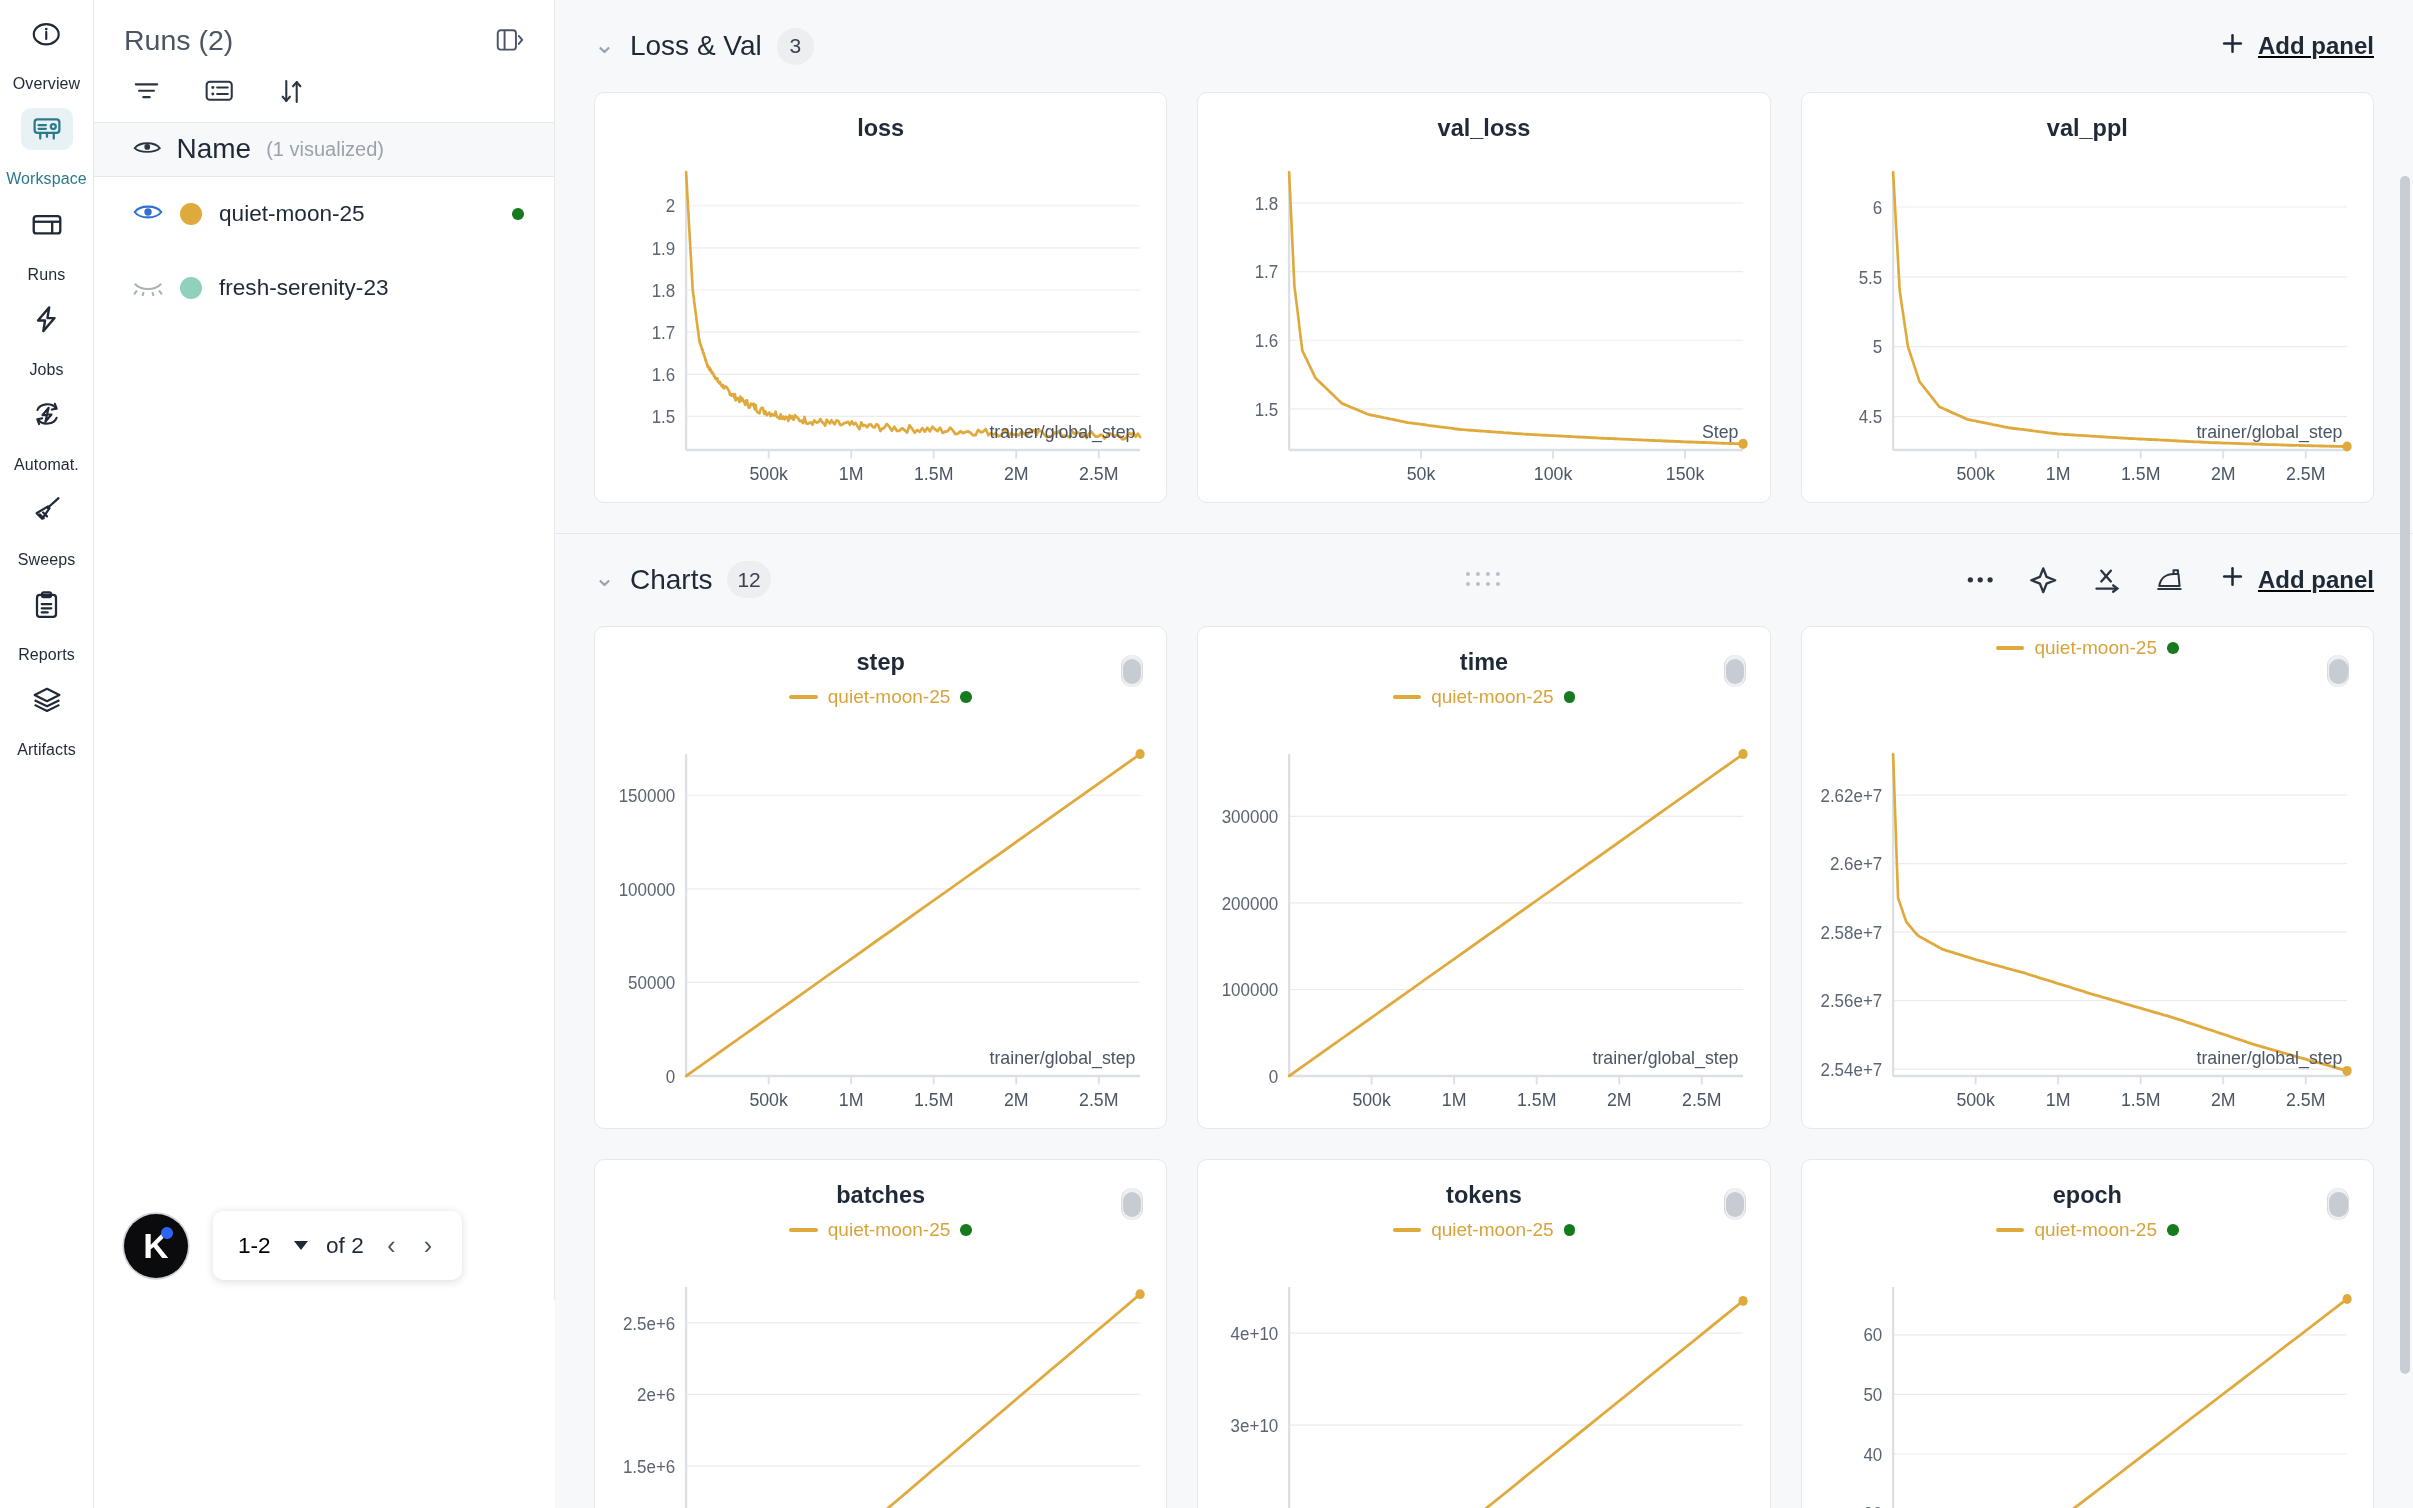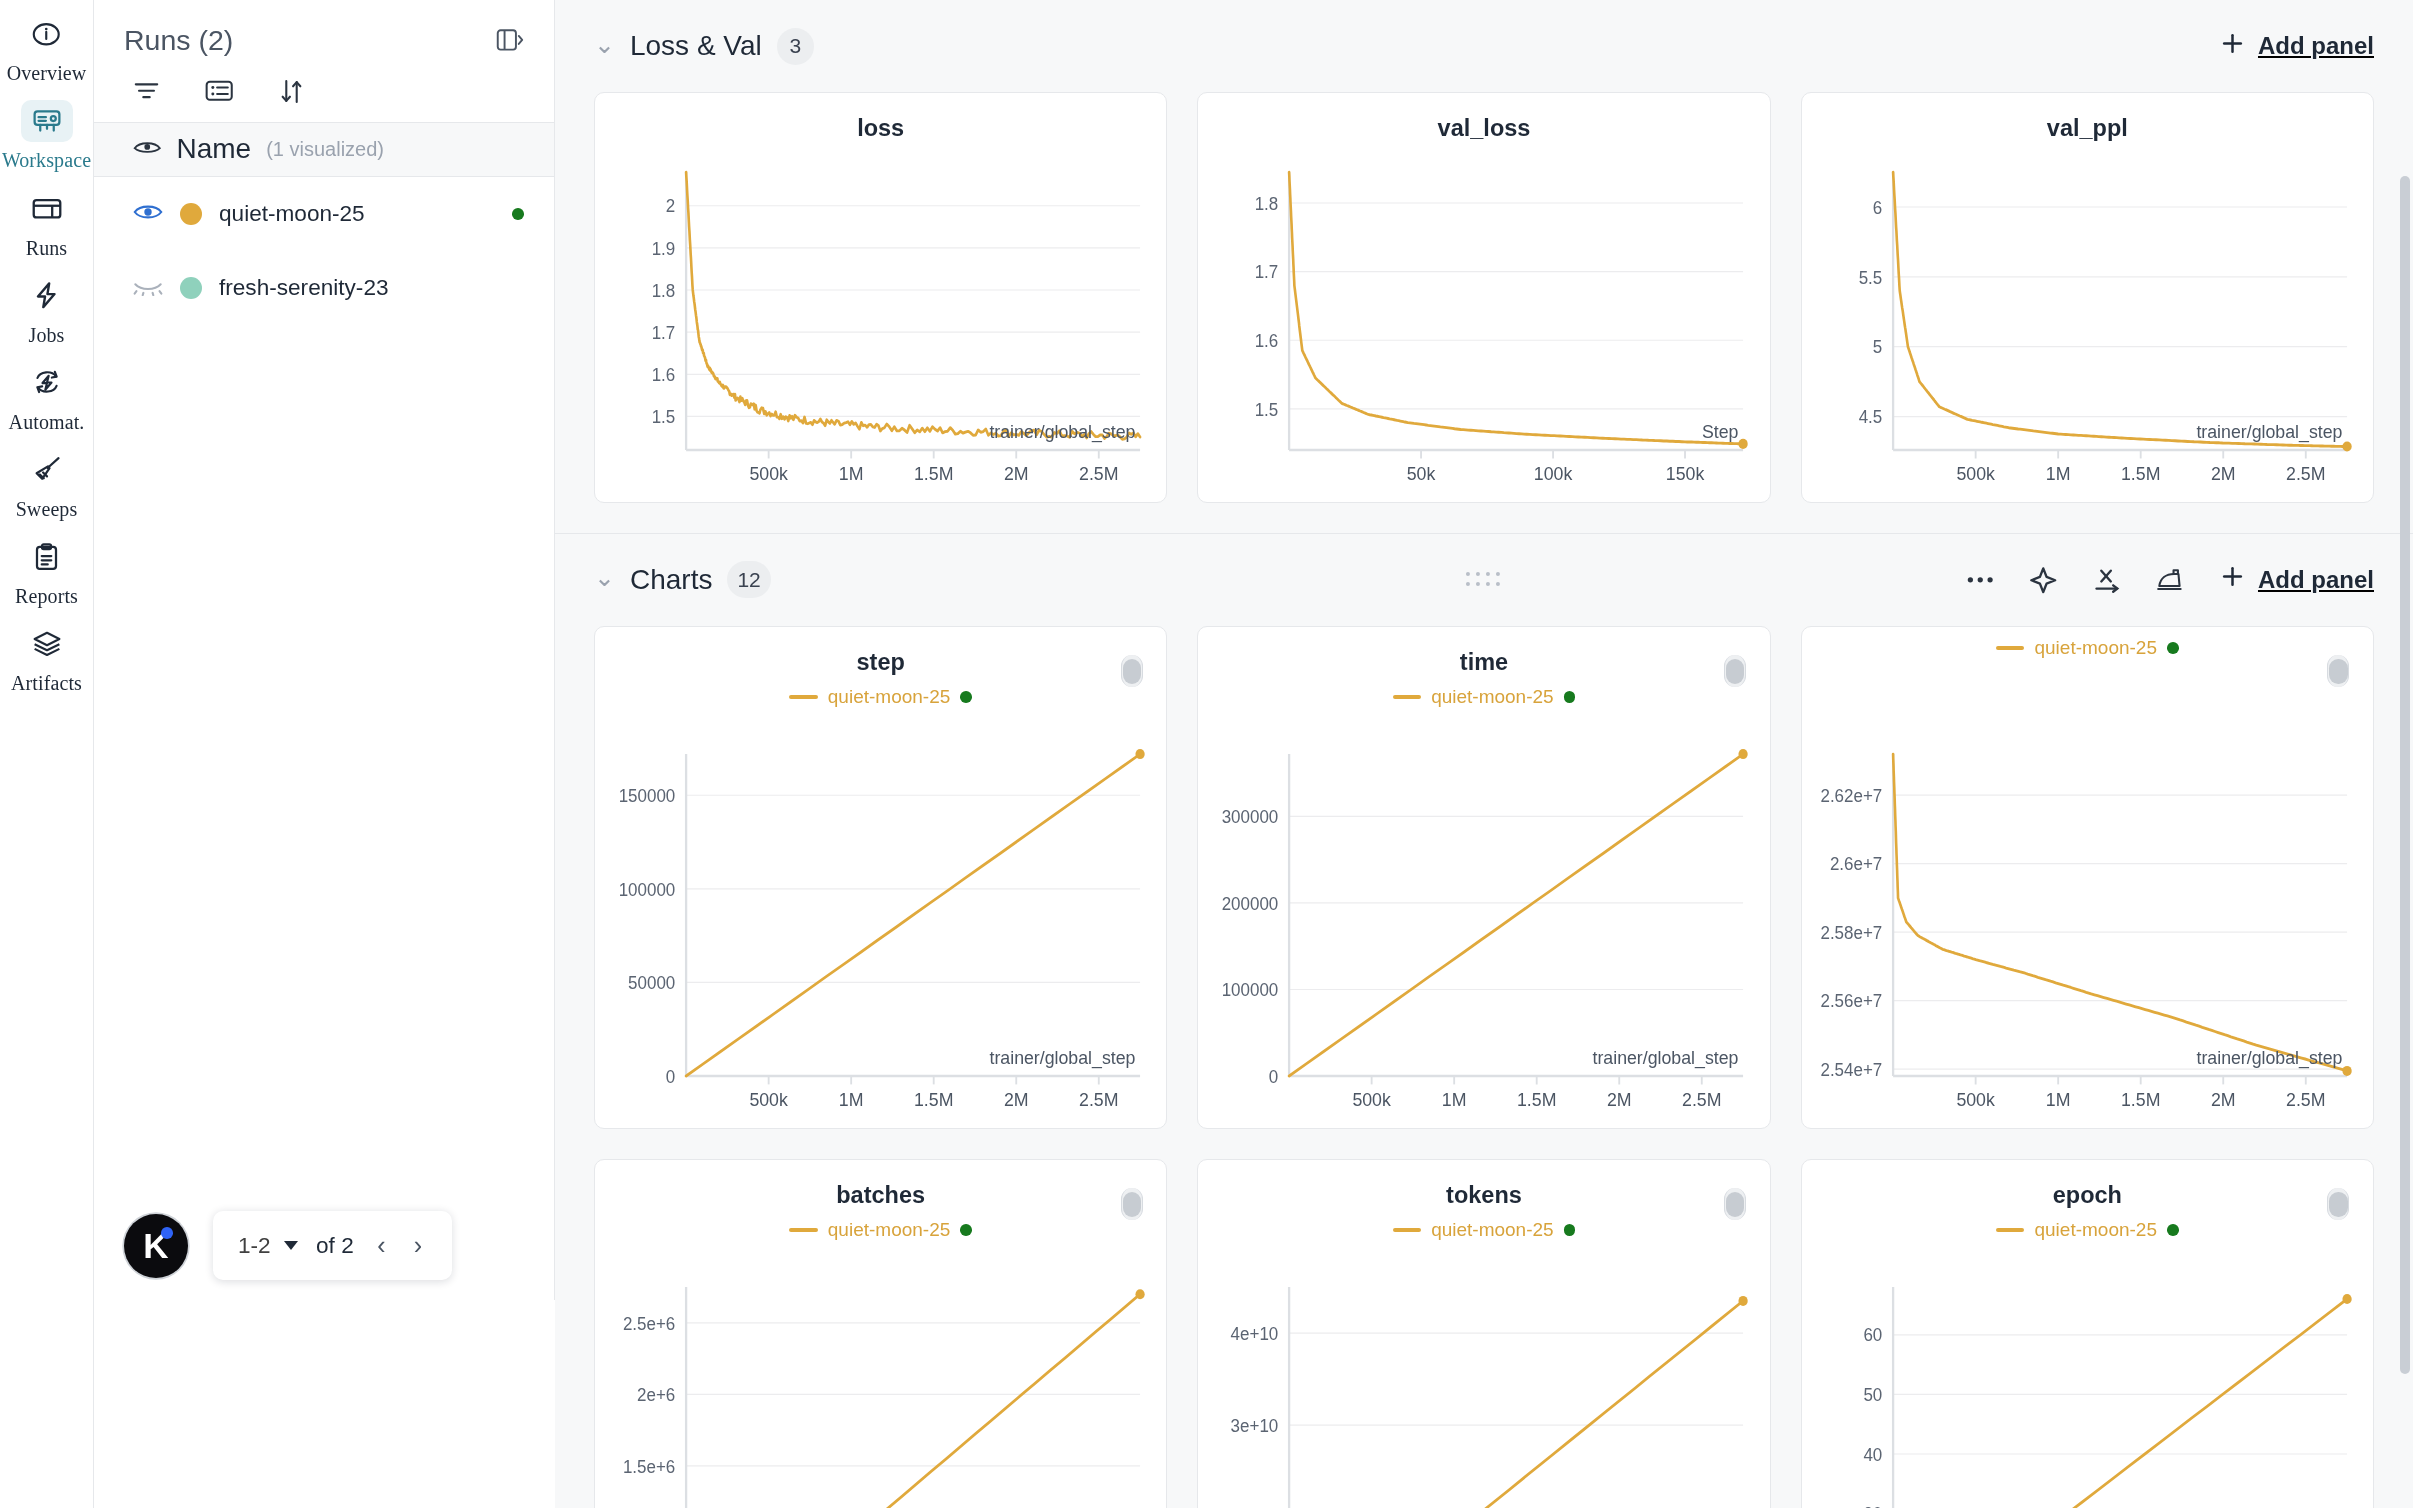--- a/index.html
+++ b/index.html
@@ -29,8 +29,8 @@
   }
   .rail-item.active .rail-ico { background: #e8f2f5; color: #2a7a8c; }
   .rail-label {
-    font-size: 20px; color: #1f2937; margin-top: 7px;
-    font-weight: 400; letter-spacing: 0.1px; white-space: nowrap; font-family: Liberation Serif, serif;
+    font-size: 16px; color: #1f2937; margin-top: 20px;
+    font-weight: 400; letter-spacing: 0.1px; white-space: nowrap;
   }
   .rail-item.active .rail-label { color: #2a7a8c; }
 

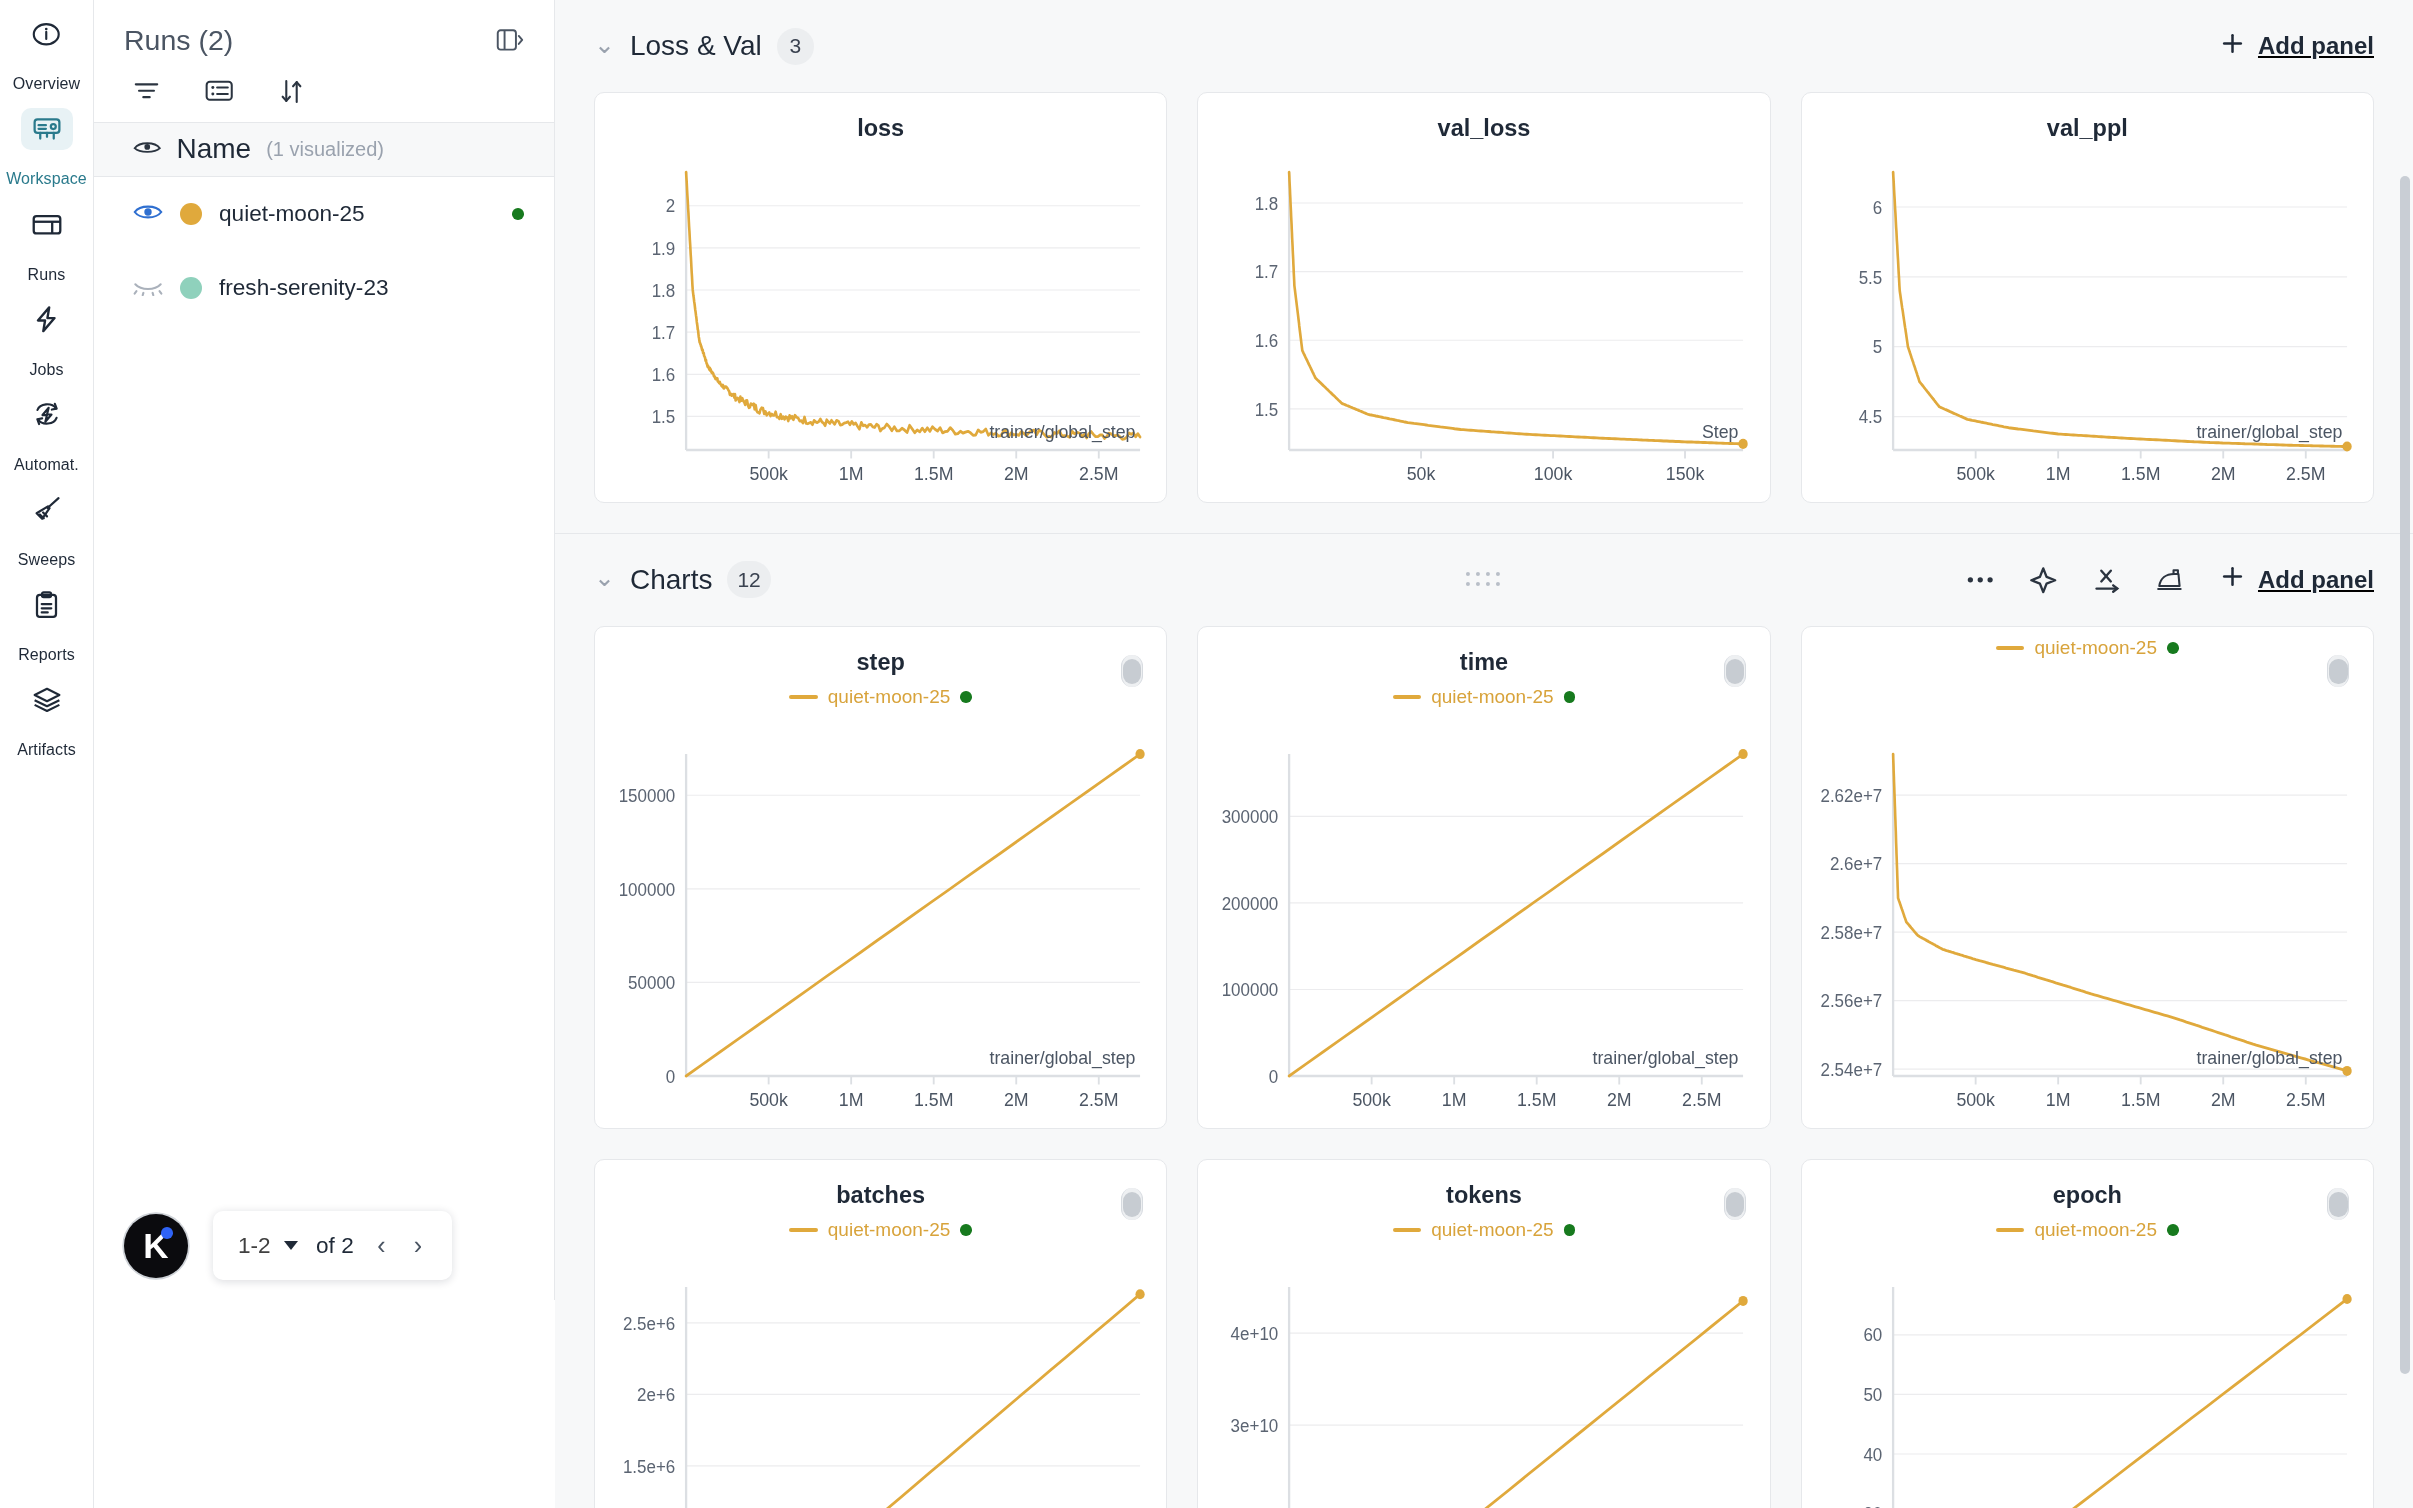--- a/index.html
+++ b/index.html
@@ -102,7 +102,7 @@
     box-shadow: 0 1.7px 8.4px rgba(16,24,40,.14);
     display: flex; align-items: center; gap: 18.4px; padding: 0 25px;
   }
-  #pager .rng { font-size: 22.6px; color: #404040; display:flex; align-items:center; gap:13px; cursor: pointer;}
+  #pager .rng { font-size: 22.6px; color: #000000; display:flex; align-items:center; gap:23px; cursor: pointer;}
   #pager .oft { font-size: 22.6px; color: #1f2937; }
   #pager .arrow { font-size: 25px; color: #4b5563; cursor: pointer; padding: 0 5px; }
   .caret-dn {

